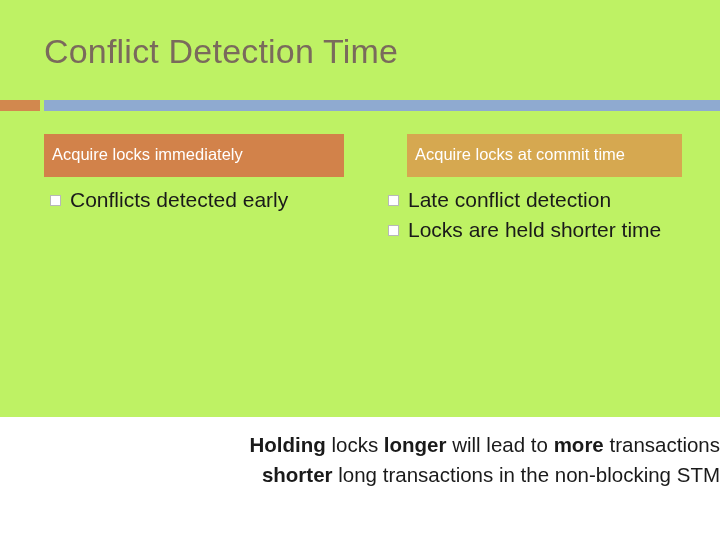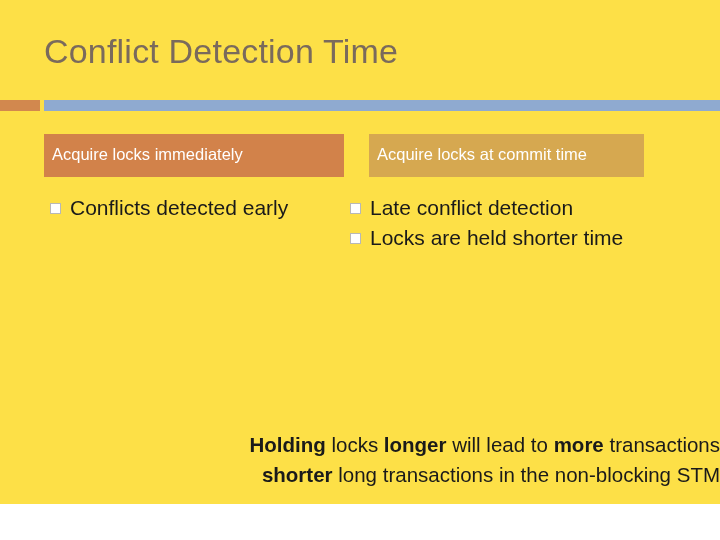--- a/index.html
+++ b/index.html
@@ -16,8 +16,8 @@
   .slide {
     position: relative;
     width: 720px;
-    height: 504px;
-    background: #fde047;
+    height: 417px;
+    background: #bef264;
   }
   .slide-title {
     position: absolute;

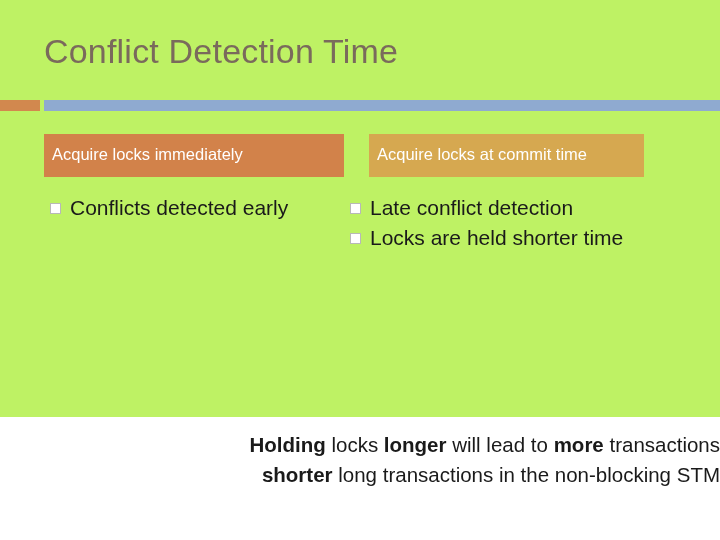--- a/index.html
+++ b/index.html
@@ -52,6 +52,7 @@
     top: 134px;
     width: 676px;
     display: flex;
+    gap: 38px;
   }
   .col {
     width: 300px;

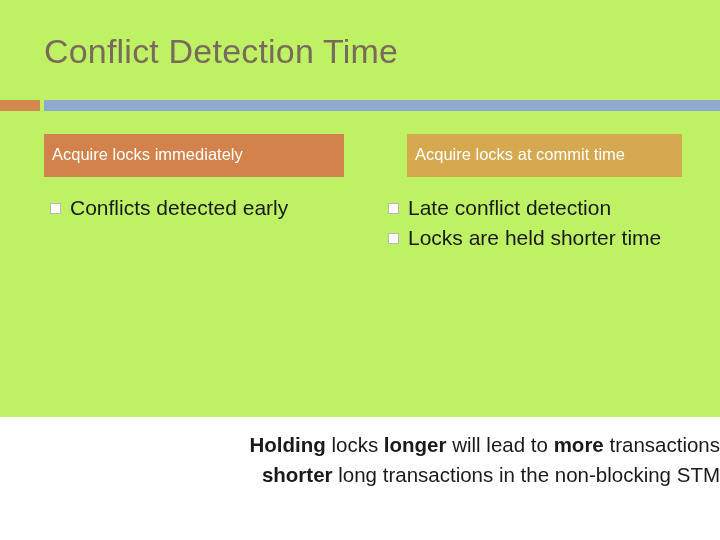--- a/index.html
+++ b/index.html
@@ -75,7 +75,7 @@
   }
   .bullets {
     margin: 0;
-    padding: 18px 0 0 0;
+    padding: 10px 0 0 0;
     list-style: none;
   }
   .bullet {

